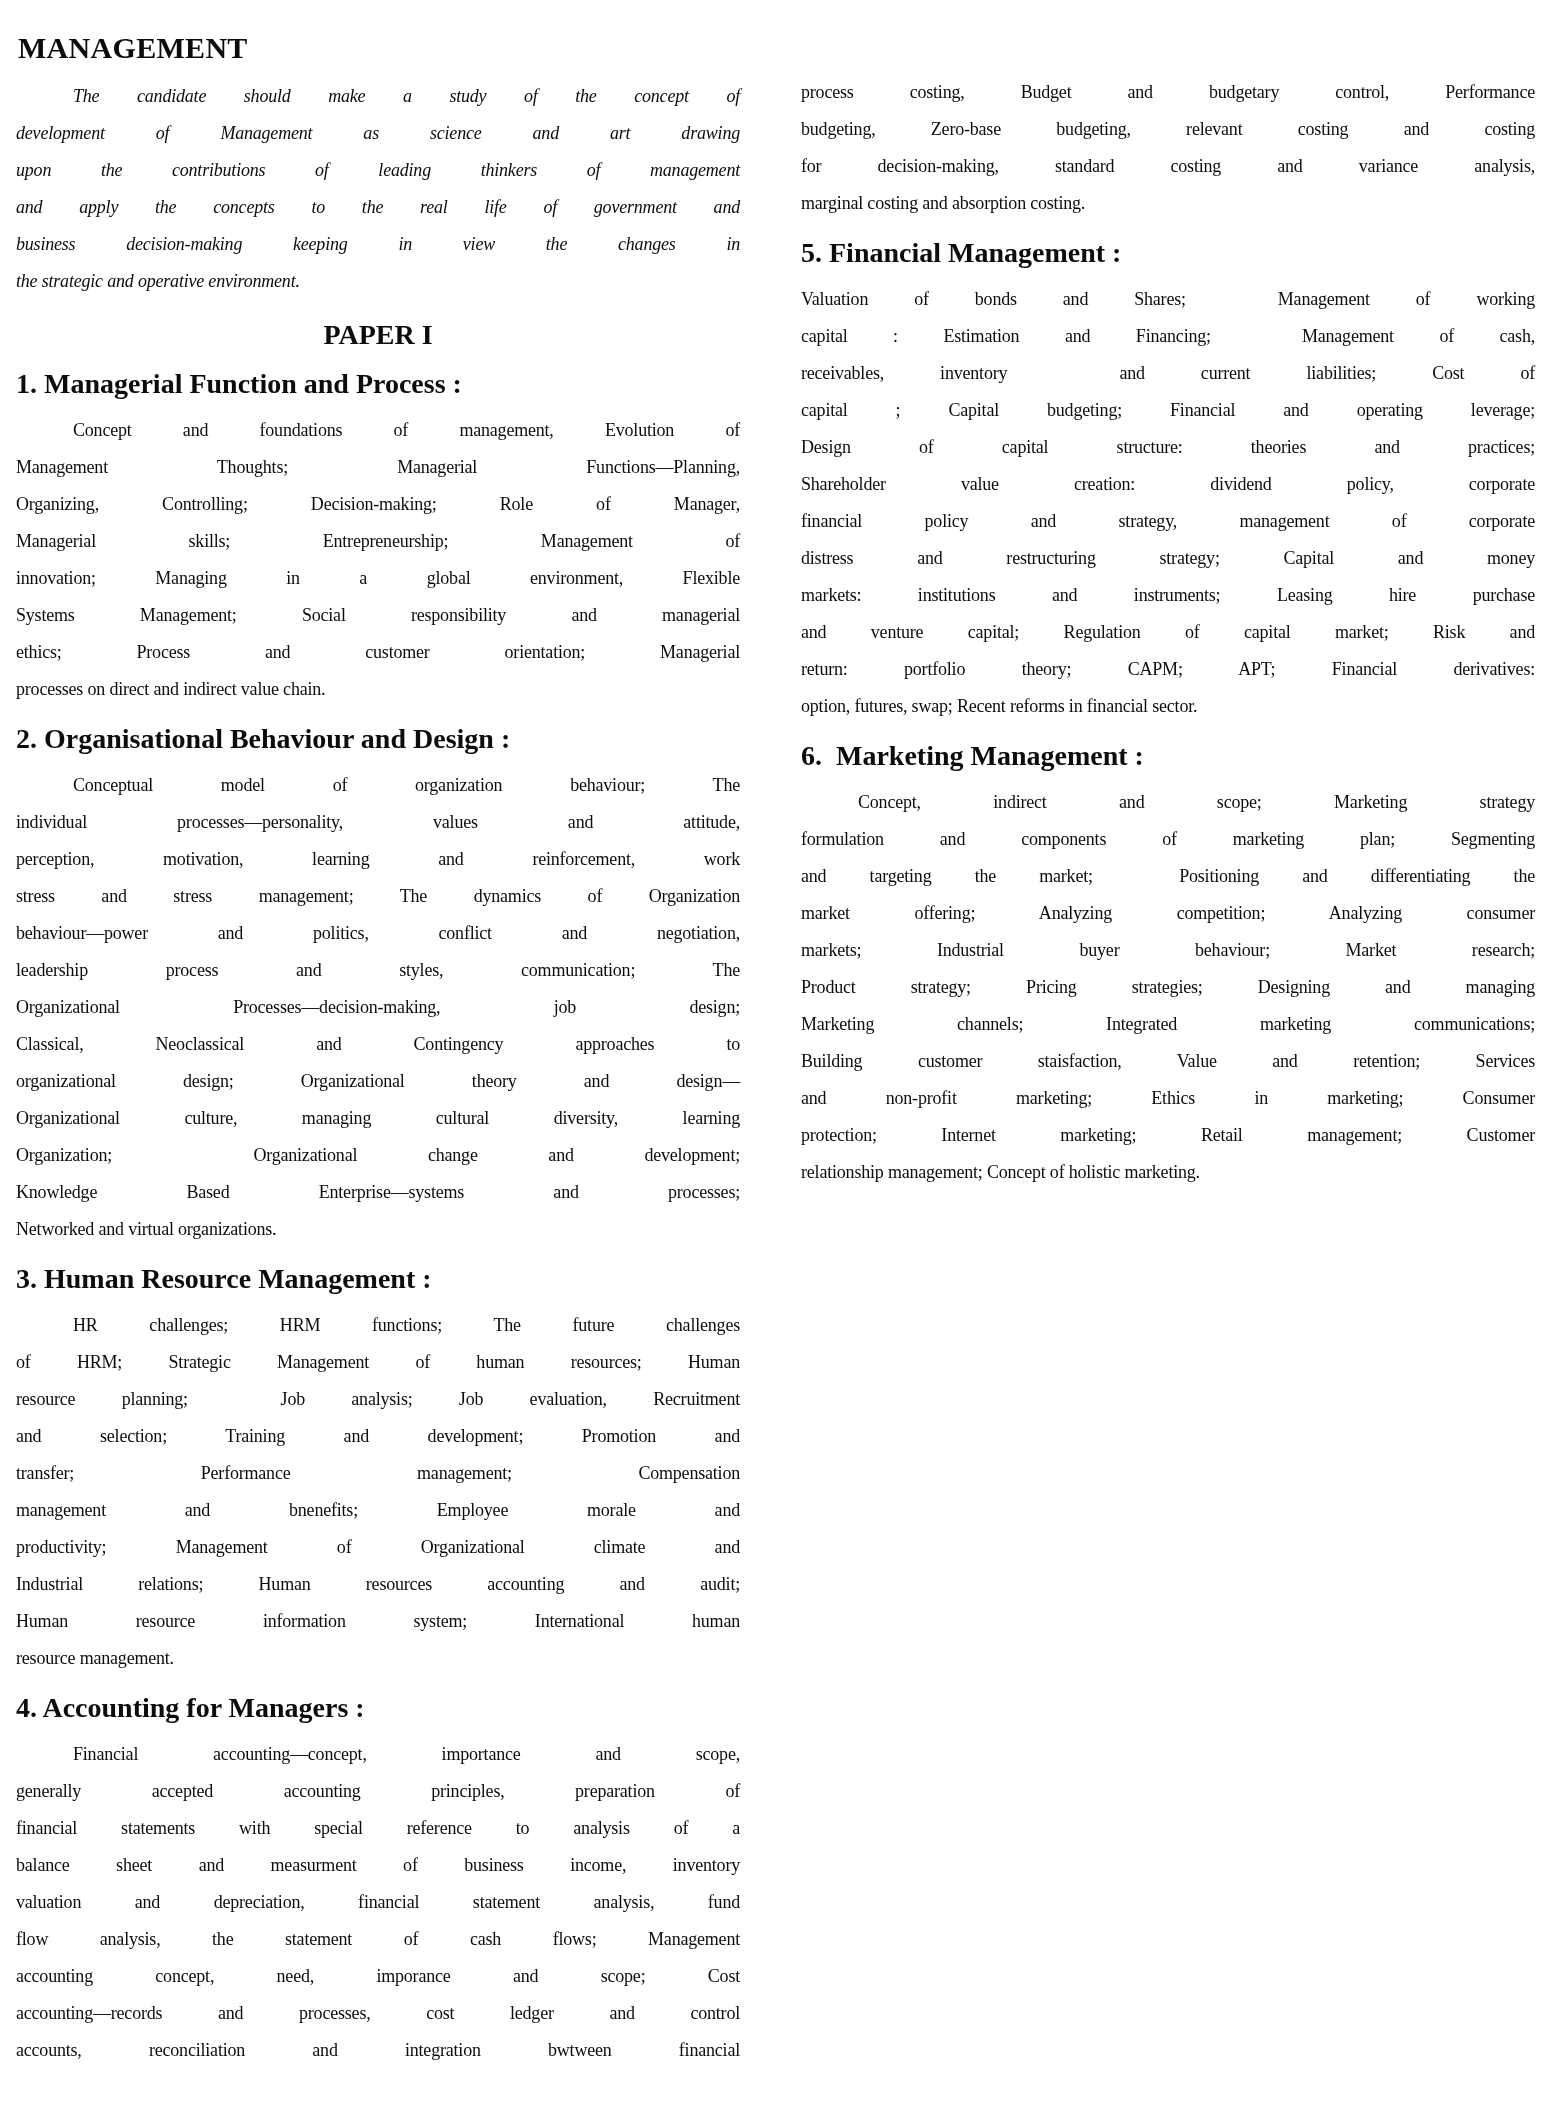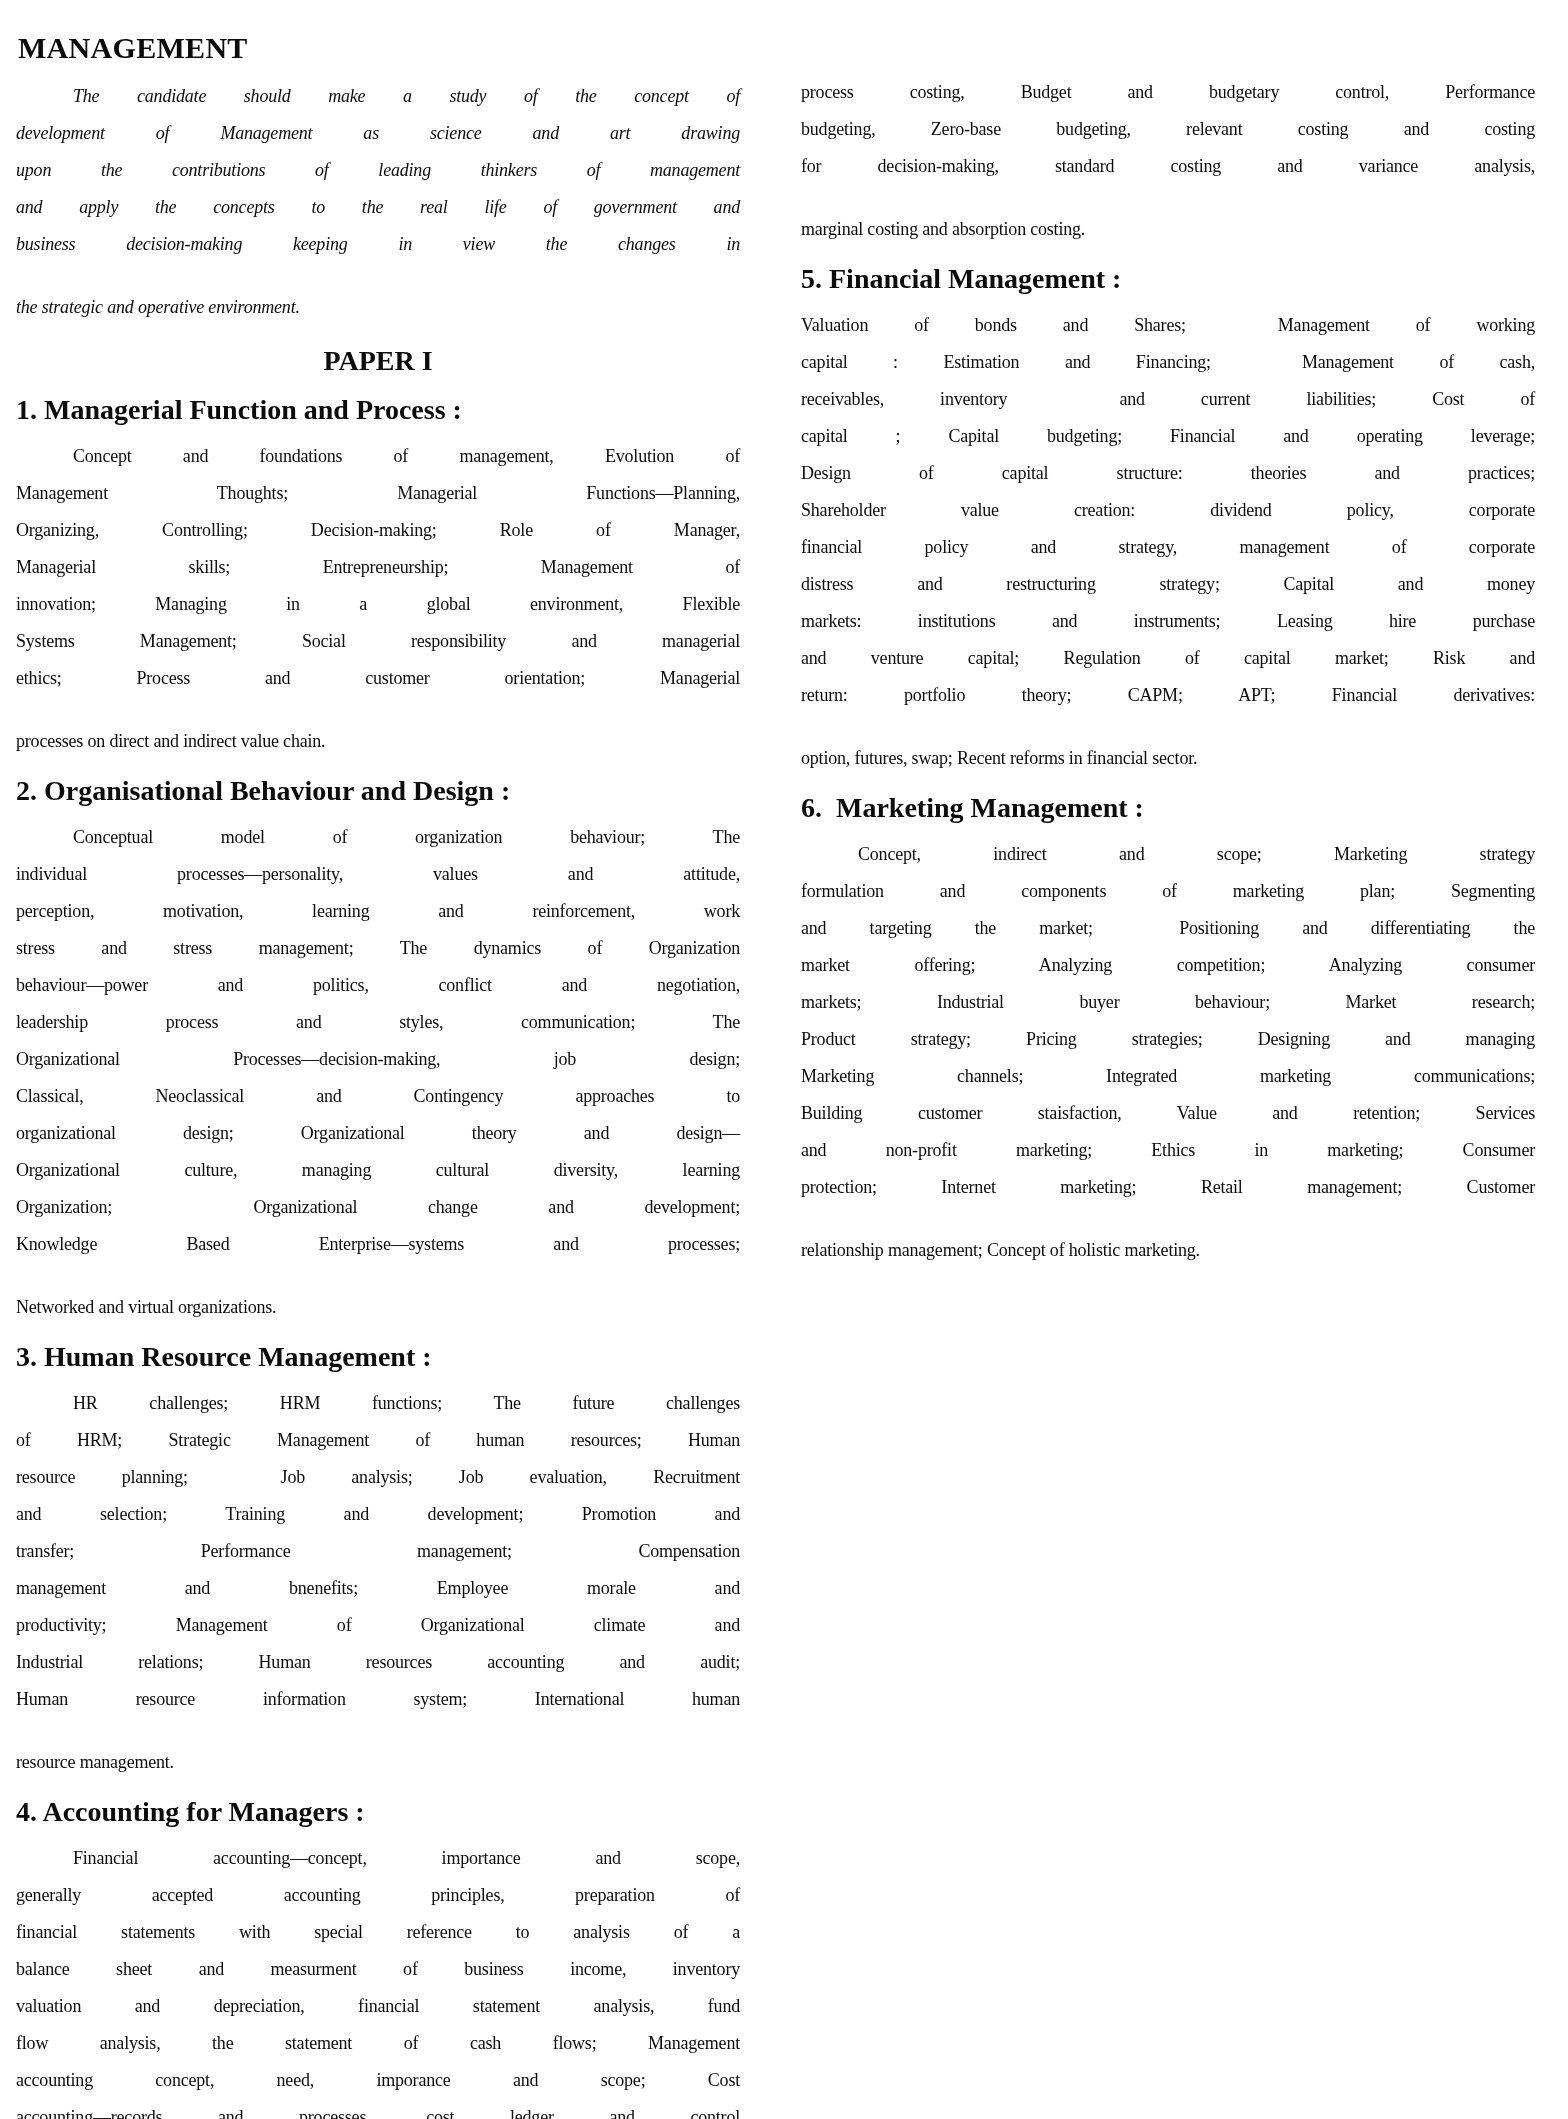--- a/index.html
+++ b/index.html
@@ -47,7 +47,7 @@
     text-align: justify;
     text-align-last: justify;
   }
-  .line.last { text-align-last: left; margin-top: 26px; }
+  .line.last { text-align-last: left; }
   .line.indent { text-indent: 57px; }
 </style>
 </head>

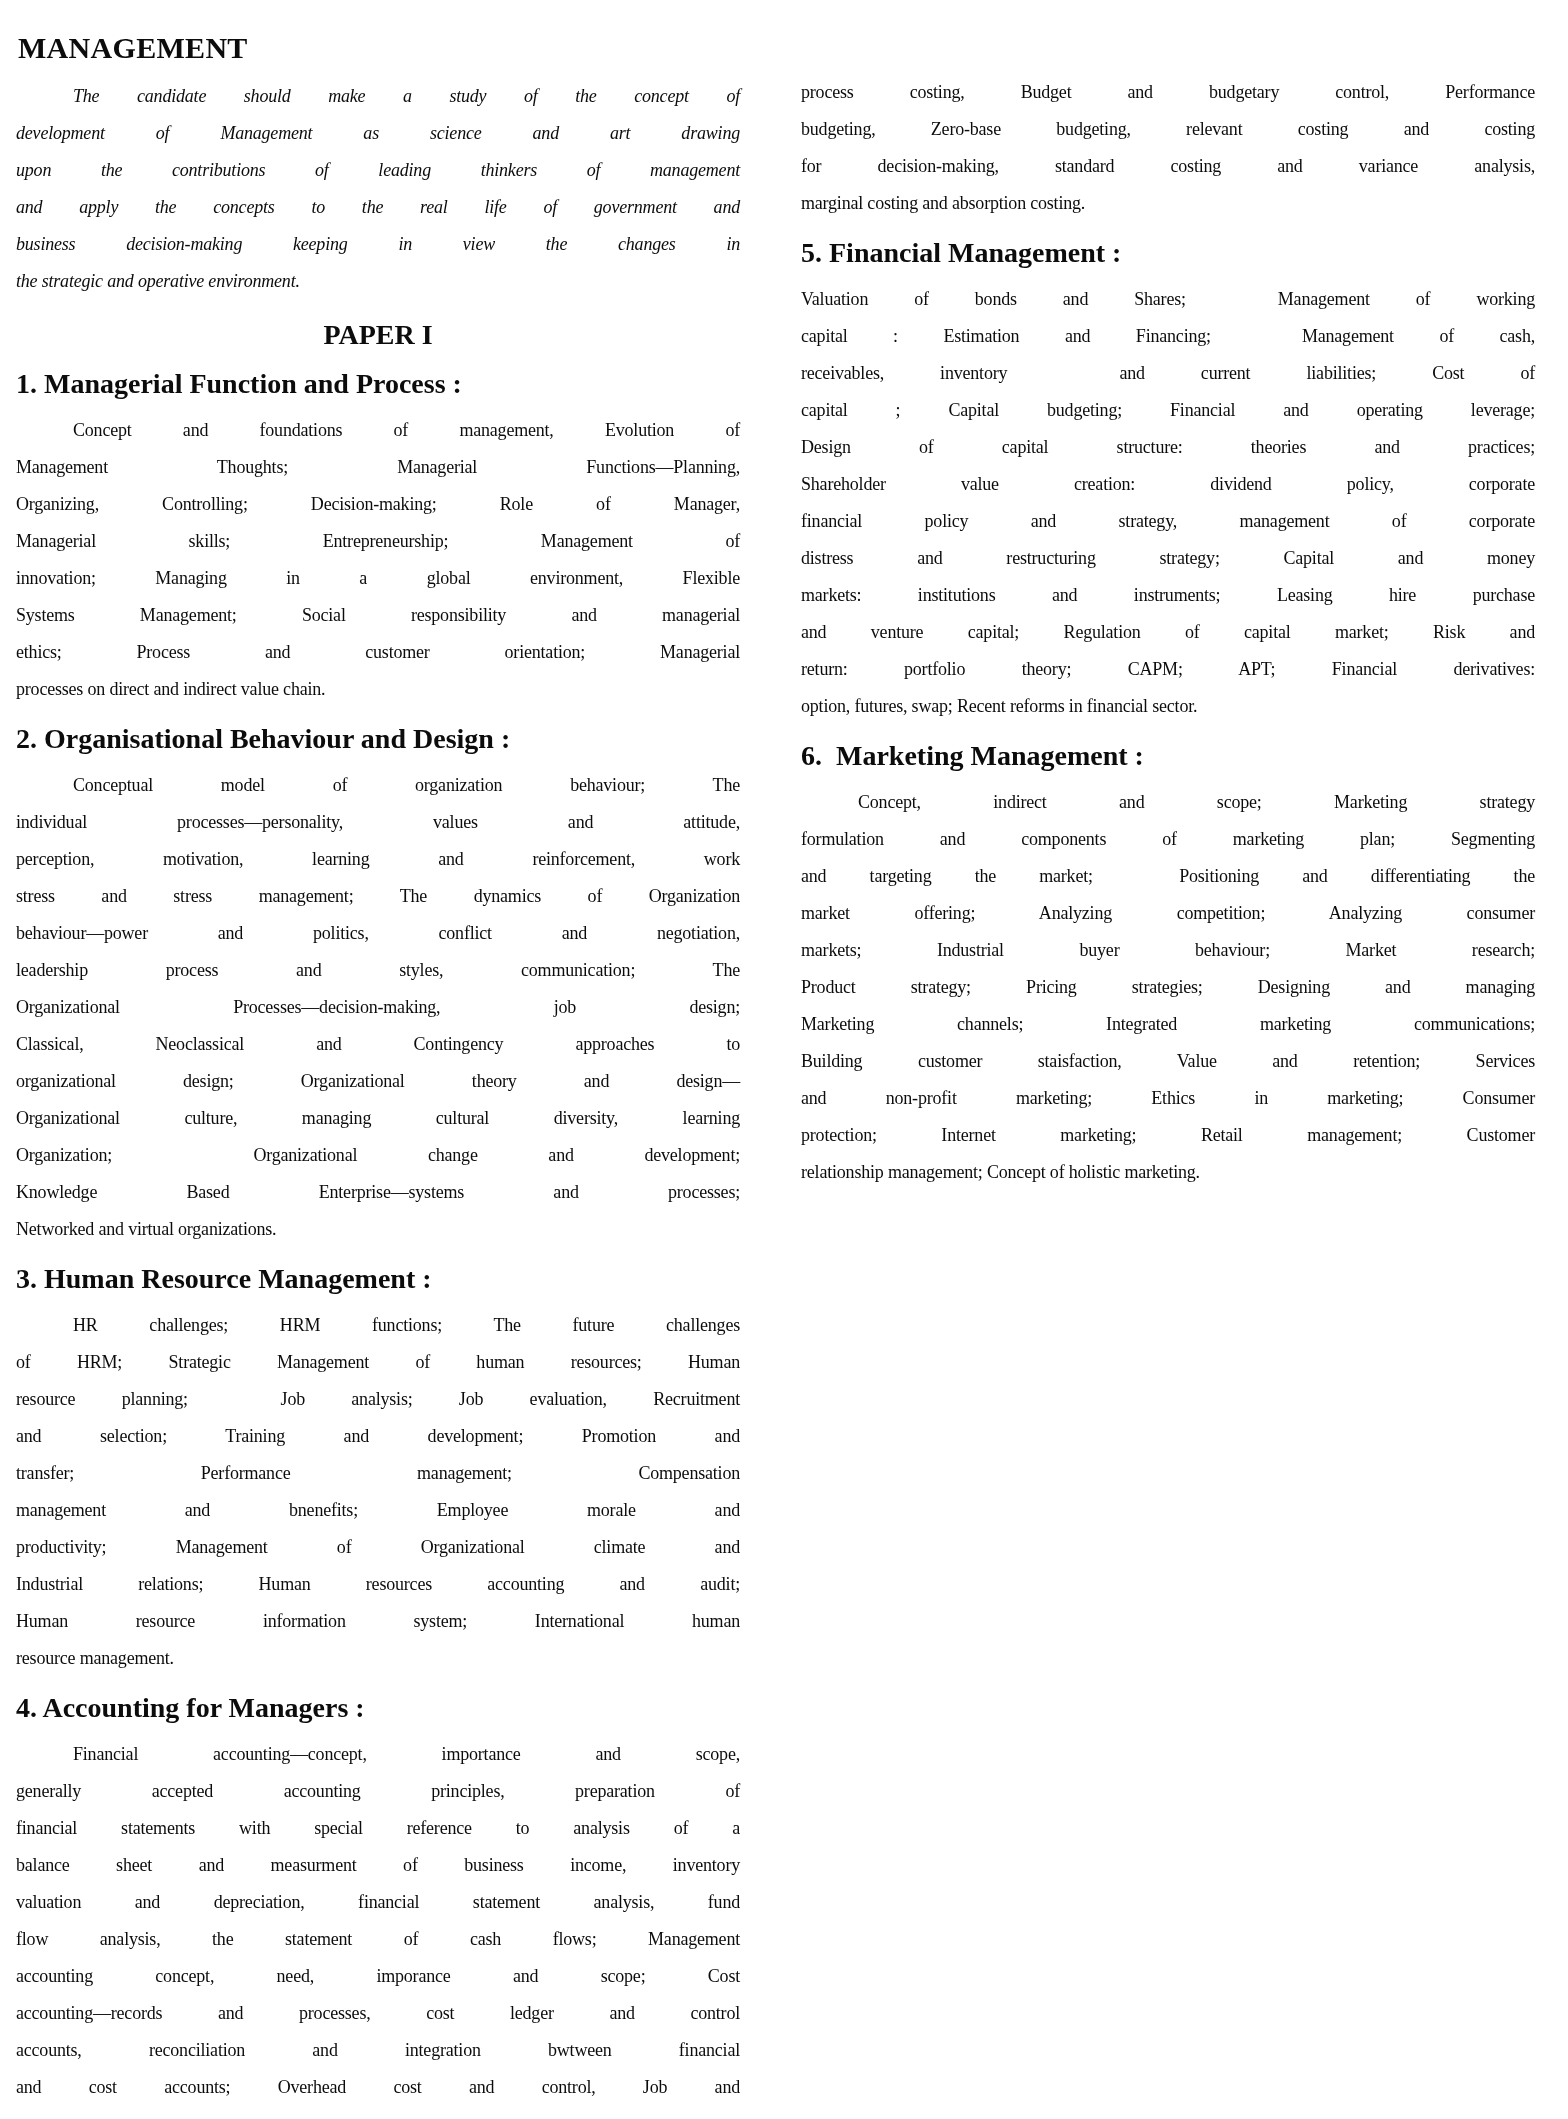--- a/index.html
+++ b/index.html
@@ -117,7 +117,6 @@
           <div class="line">accounting concept, need, imporance and scope; Cost</div>
           <div class="line">accounting—records and processes, cost ledger and control</div>
           <div class="line">accounts, reconciliation and integration bwtween financial</div>
-          <div class="line">and cost accounts; Overhead cost and control, Job and</div>
         </div>
       </div>
   </div>

